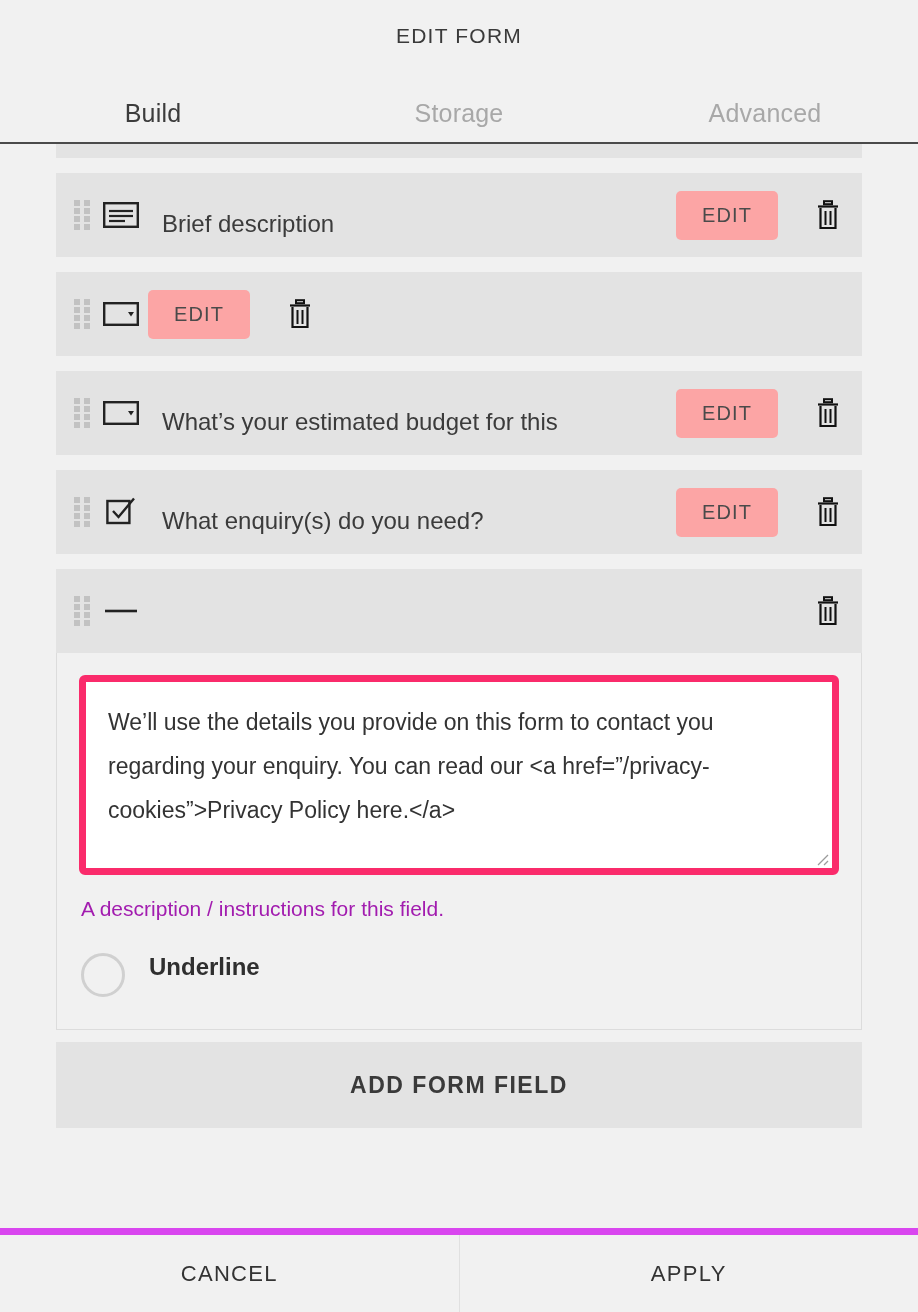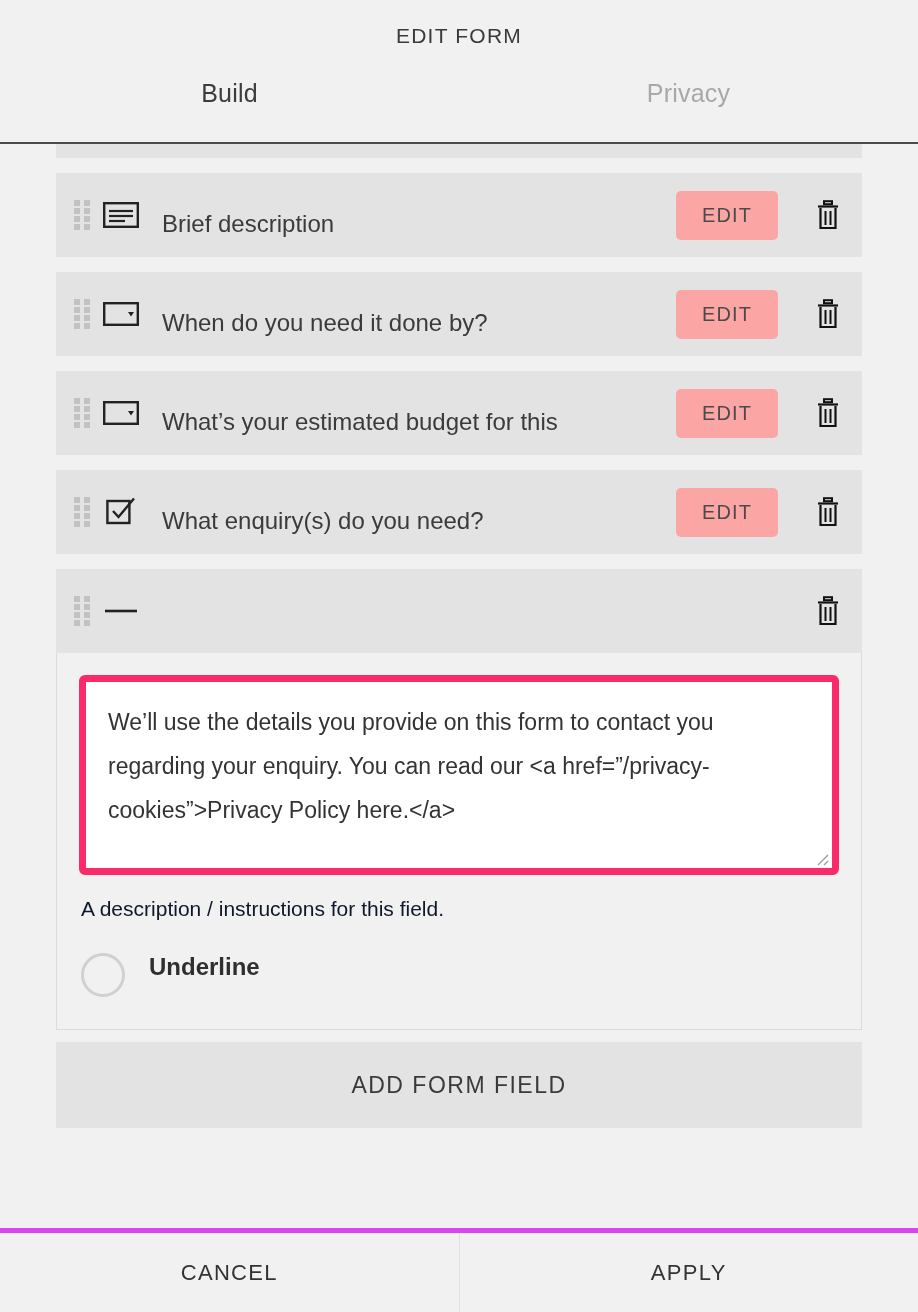--- a/index.html
+++ b/index.html
@@ -29,7 +29,7 @@
   }
   .tabs {
     display: flex;
-    align-items: center;
+    align-items: flex-end;
     height: 84px;
     padding: 0 0 14px 0;
   }

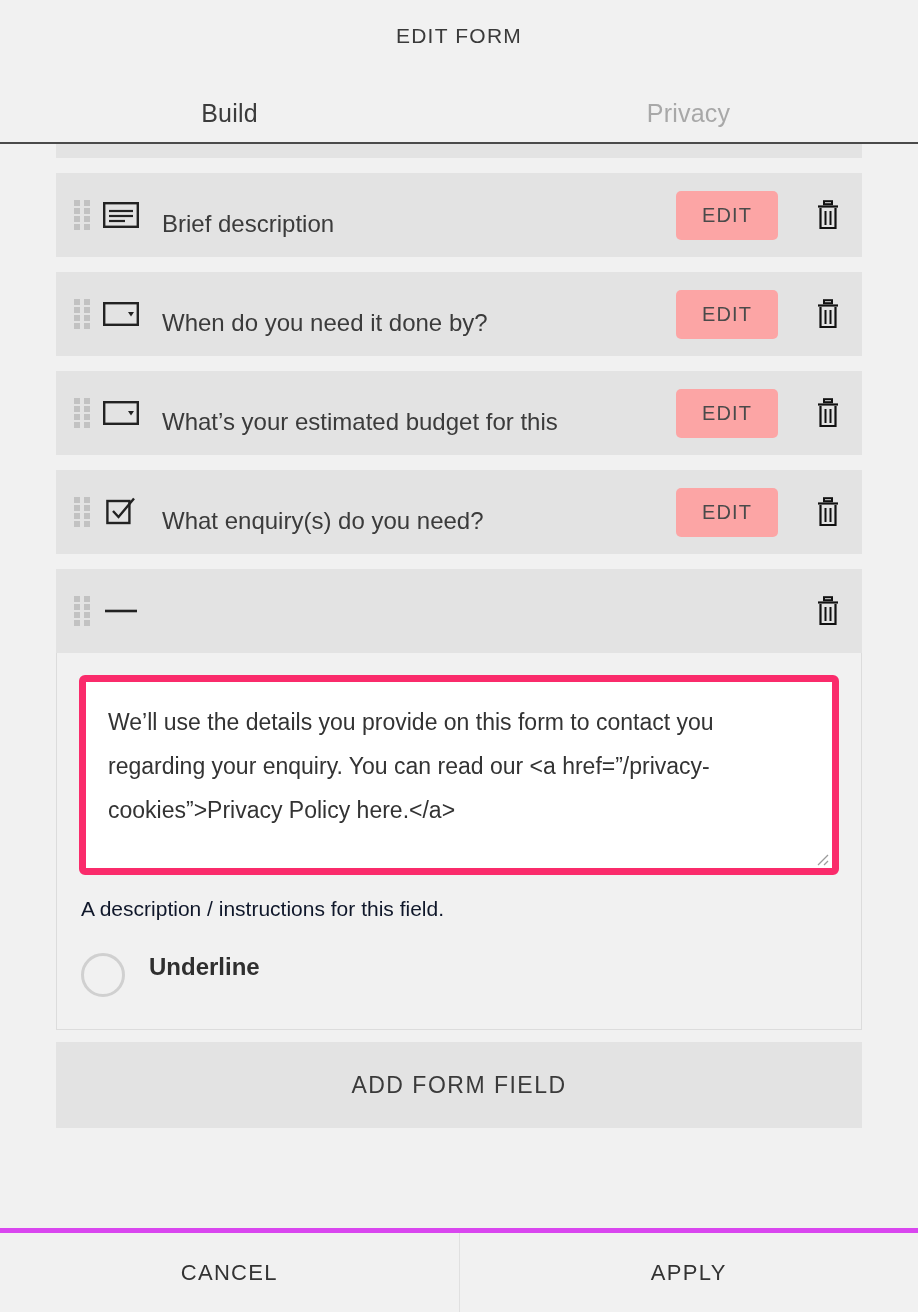--- a/index.html
+++ b/index.html
@@ -221,6 +221,7 @@
 
   <div class="tabs">
     <div class="tab active">Build</div>
+    <div class="tab">Storage</div>
     <div class="tab">Privacy</div>
   </div>
 

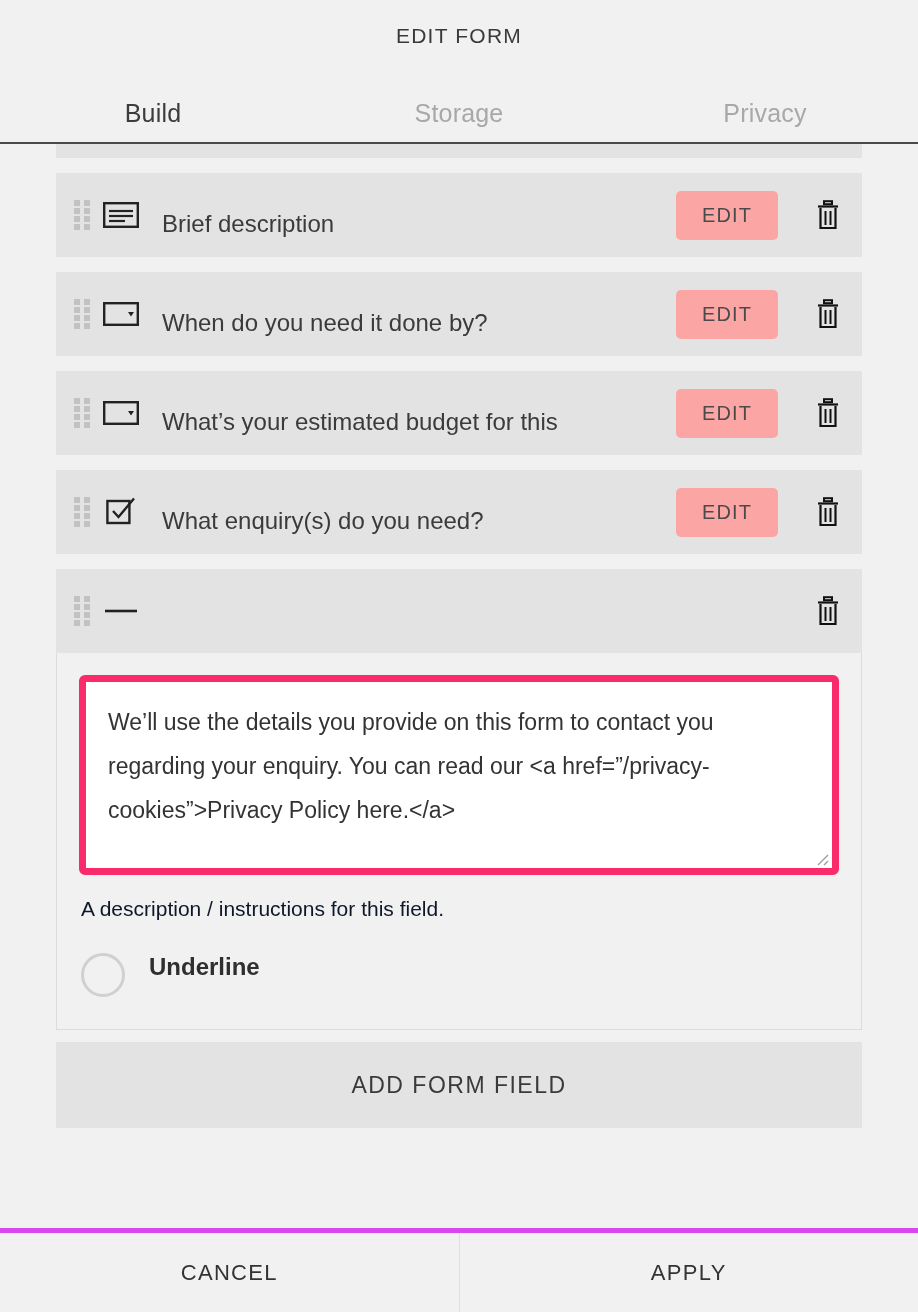--- a/index.html
+++ b/index.html
@@ -222,7 +222,7 @@
   <div class="tabs">
     <div class="tab active">Build</div>
     <div class="tab">Storage</div>
-    <div class="tab">Privacy</div>
+    <div class="tab">Advanced</div>
   </div>
 
   <div class="scroll-body">

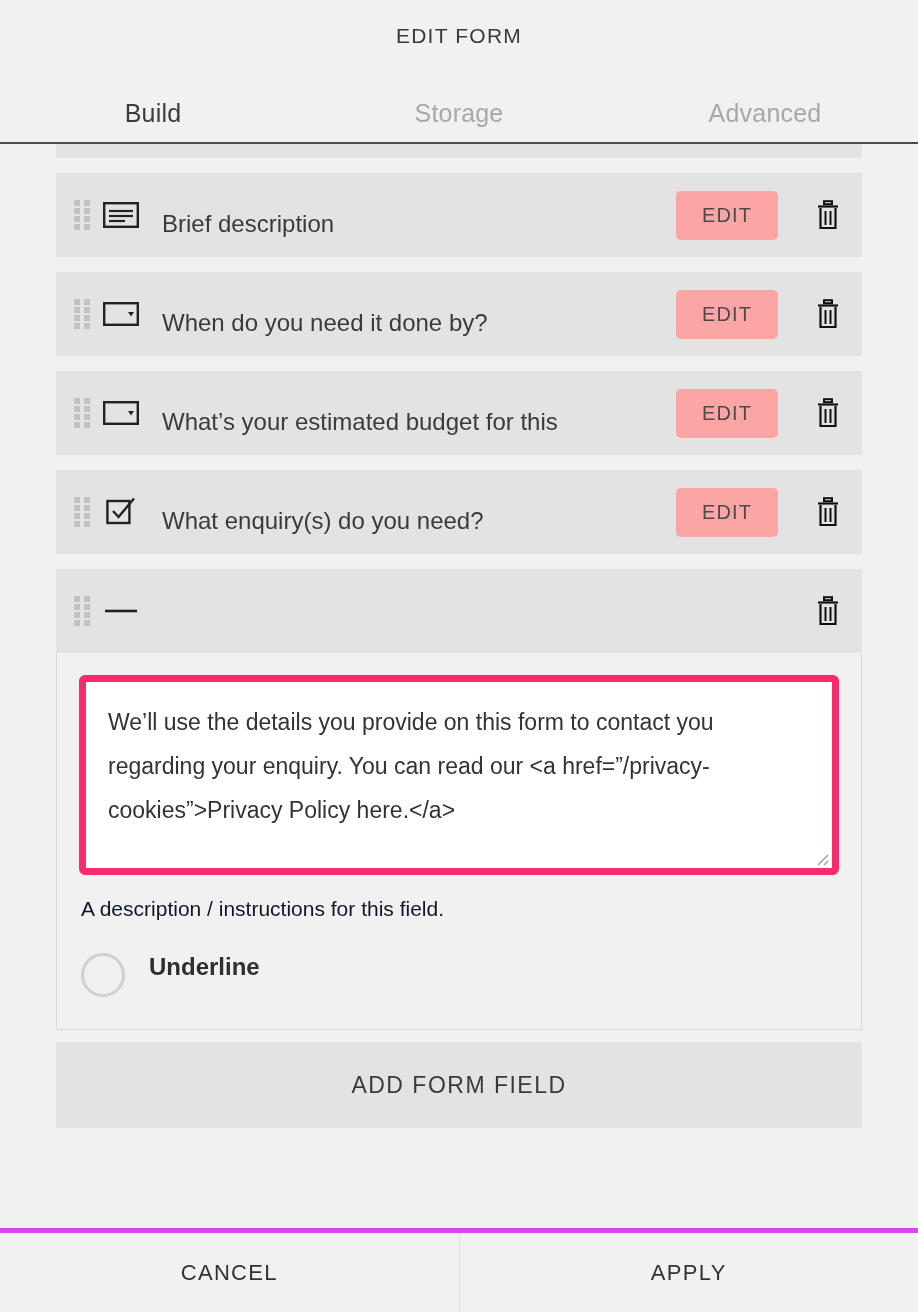--- a/index.html
+++ b/index.html
@@ -287,7 +287,6 @@
                 <path d="M25 10 L31 10 L28 14.5 Z" fill="#222"></path>
               </svg>
           </span>
-          <span class="field-label">When do you need it done by?</span>
           <button class="row-btn">EDIT</button>
           <button class="trash-btn">
             <svg width="24" height="30" viewBox="0 0 24 30">

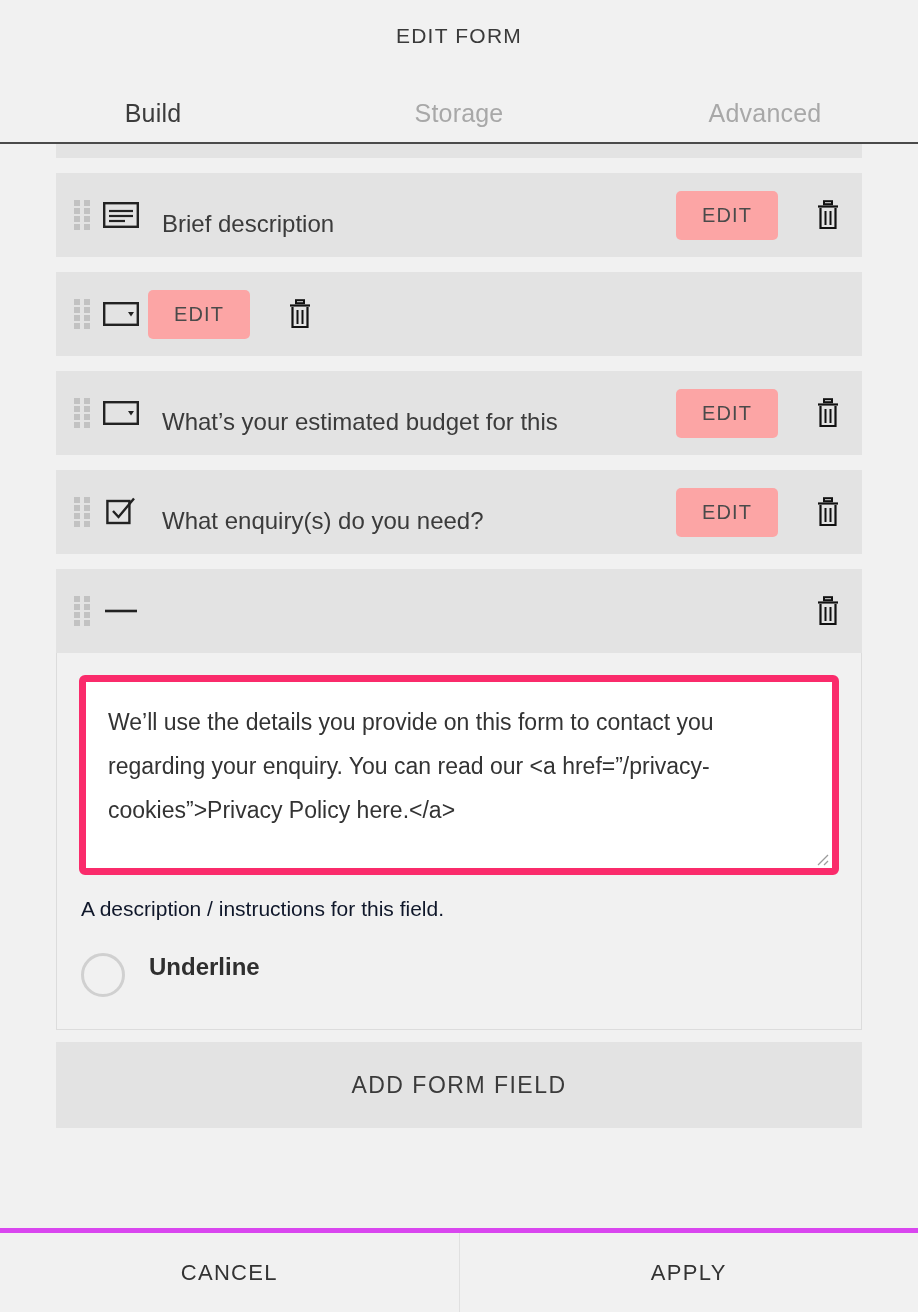--- a/index.html
+++ b/index.html
@@ -156,7 +156,7 @@
   }
   .helper-text {
     font-size: 21px;
-    color: #0f172a;
+    color: #a21caf;
     padding: 22px 0 0 2px;
   }
   .opt-row {

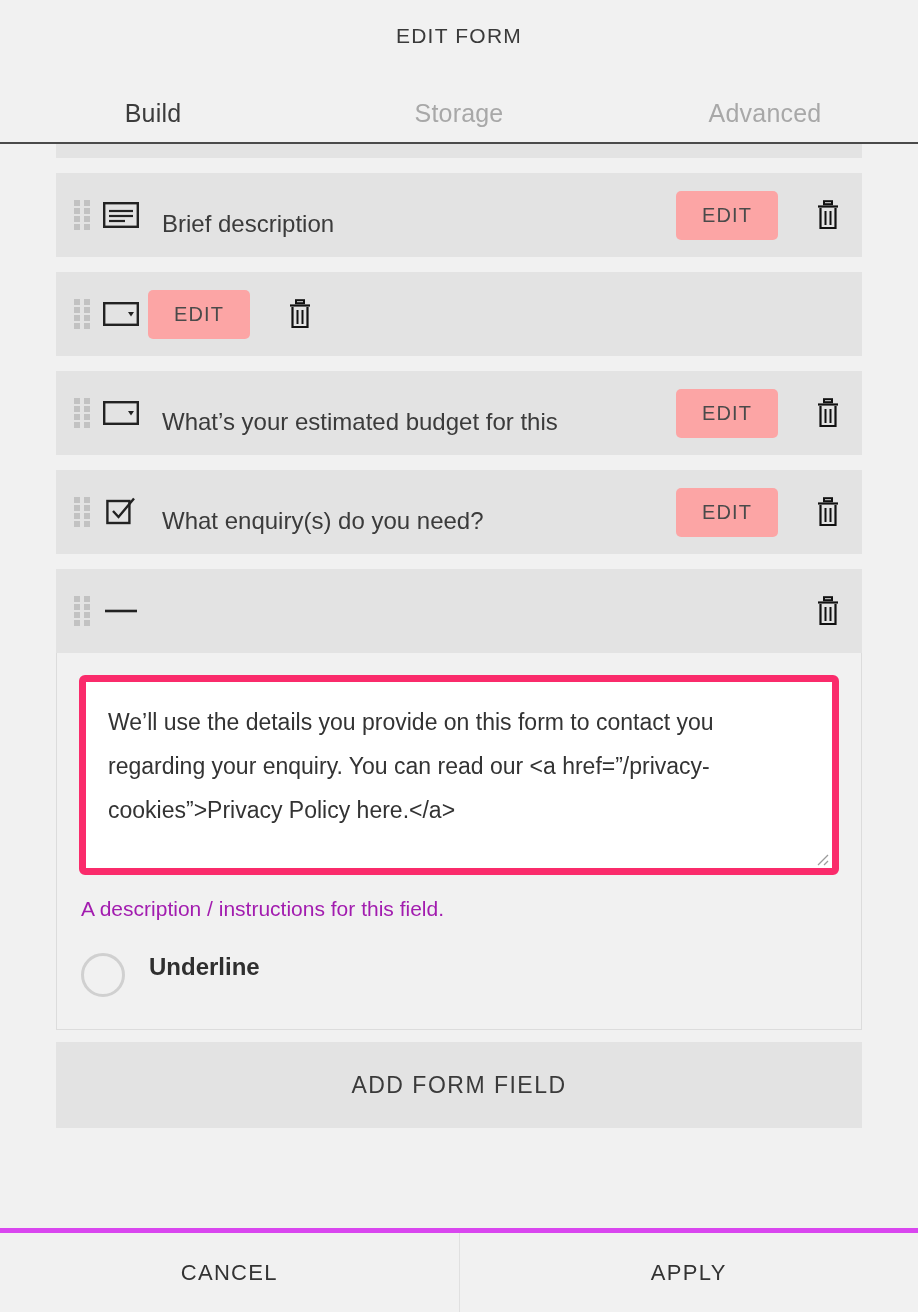--- a/index.html
+++ b/index.html
@@ -191,6 +191,7 @@
     letter-spacing: 1.5px;
     color: #3a3a3a;
     cursor: pointer;
+    font-weight: bold;
   }
 
   

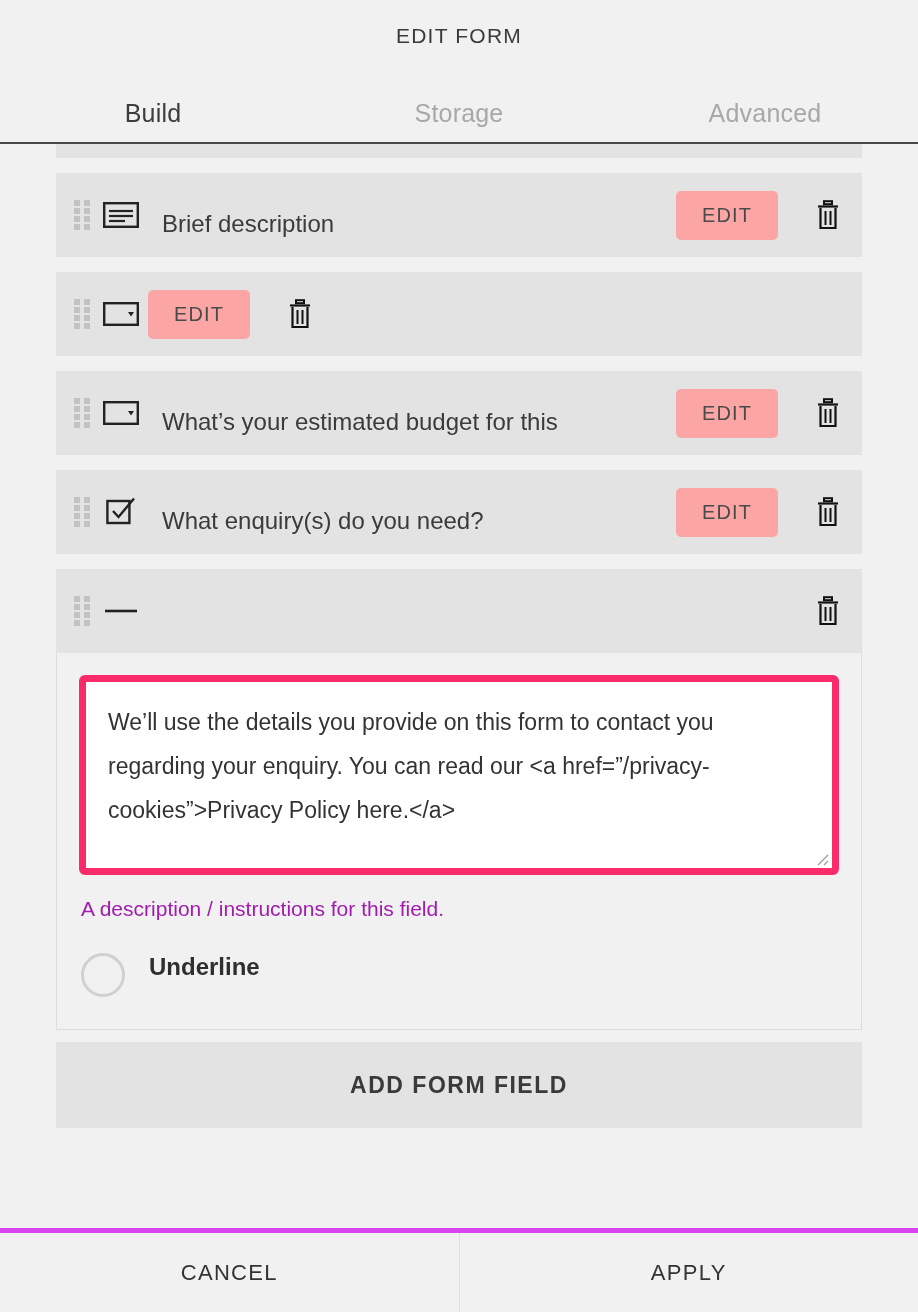--- a/index.html
+++ b/index.html
@@ -197,7 +197,7 @@
   
   .footer {
     height: 84px;
-    border-top: 5px solid #d946ef;
+    border-top: 7px solid #d946ef;
     display: flex;
     flex: 0 0 auto;
   }

